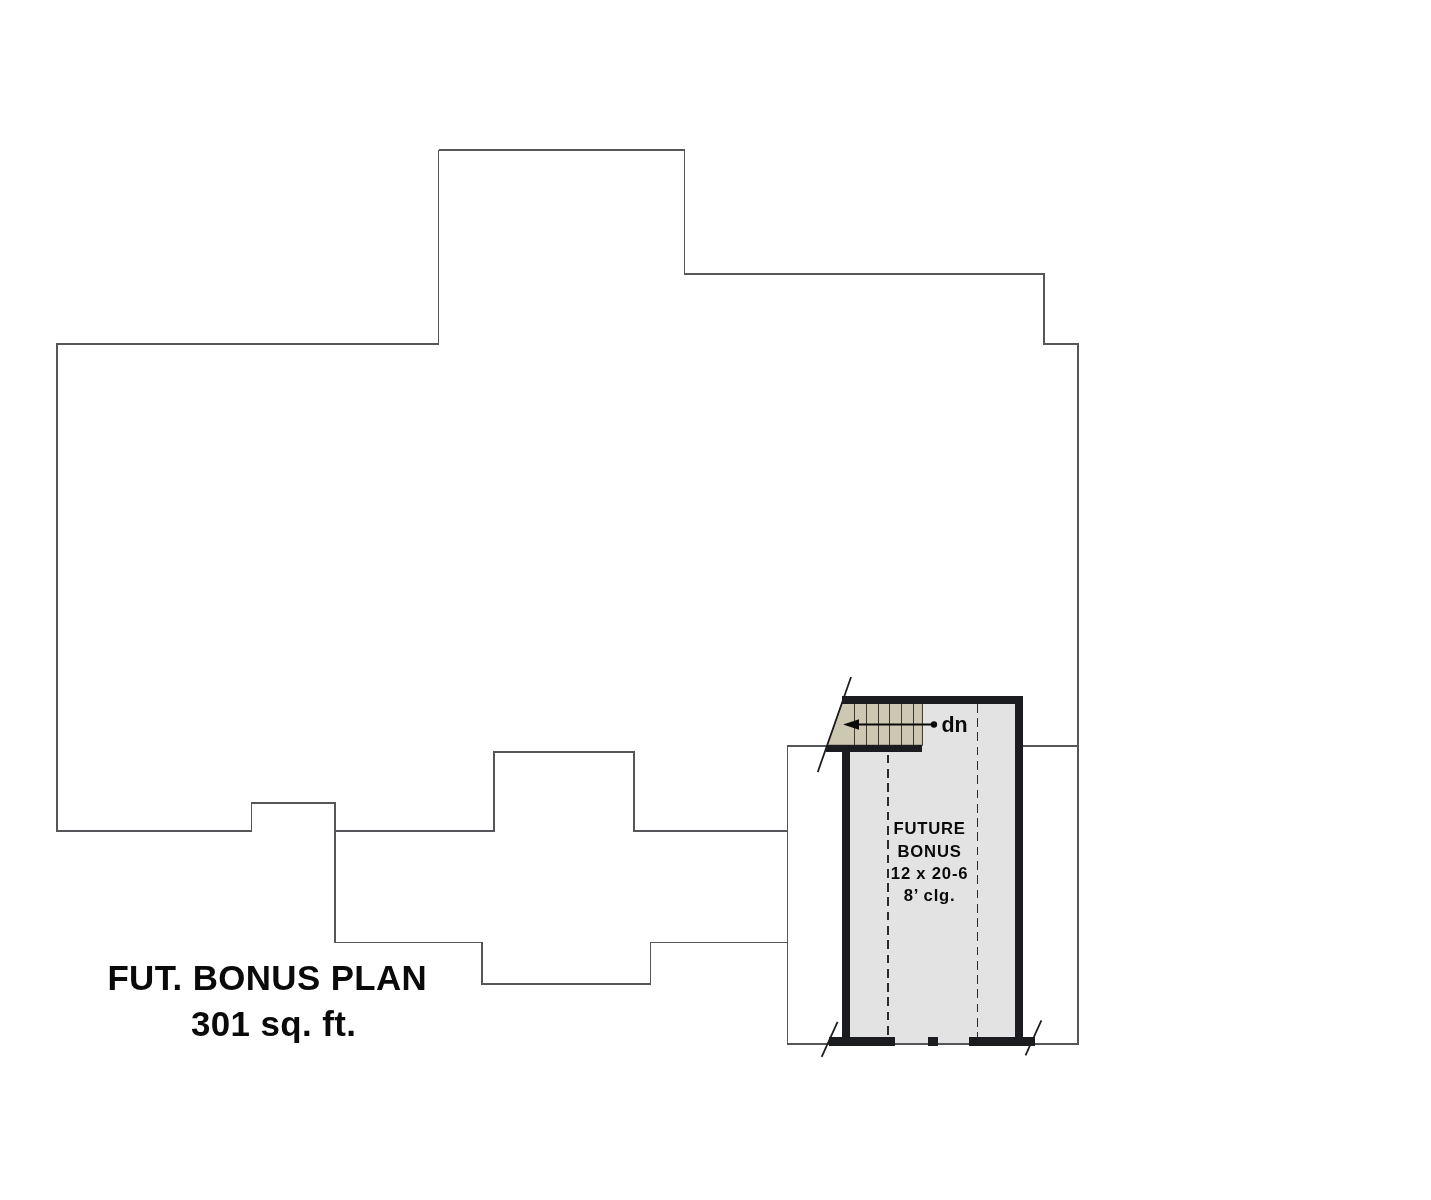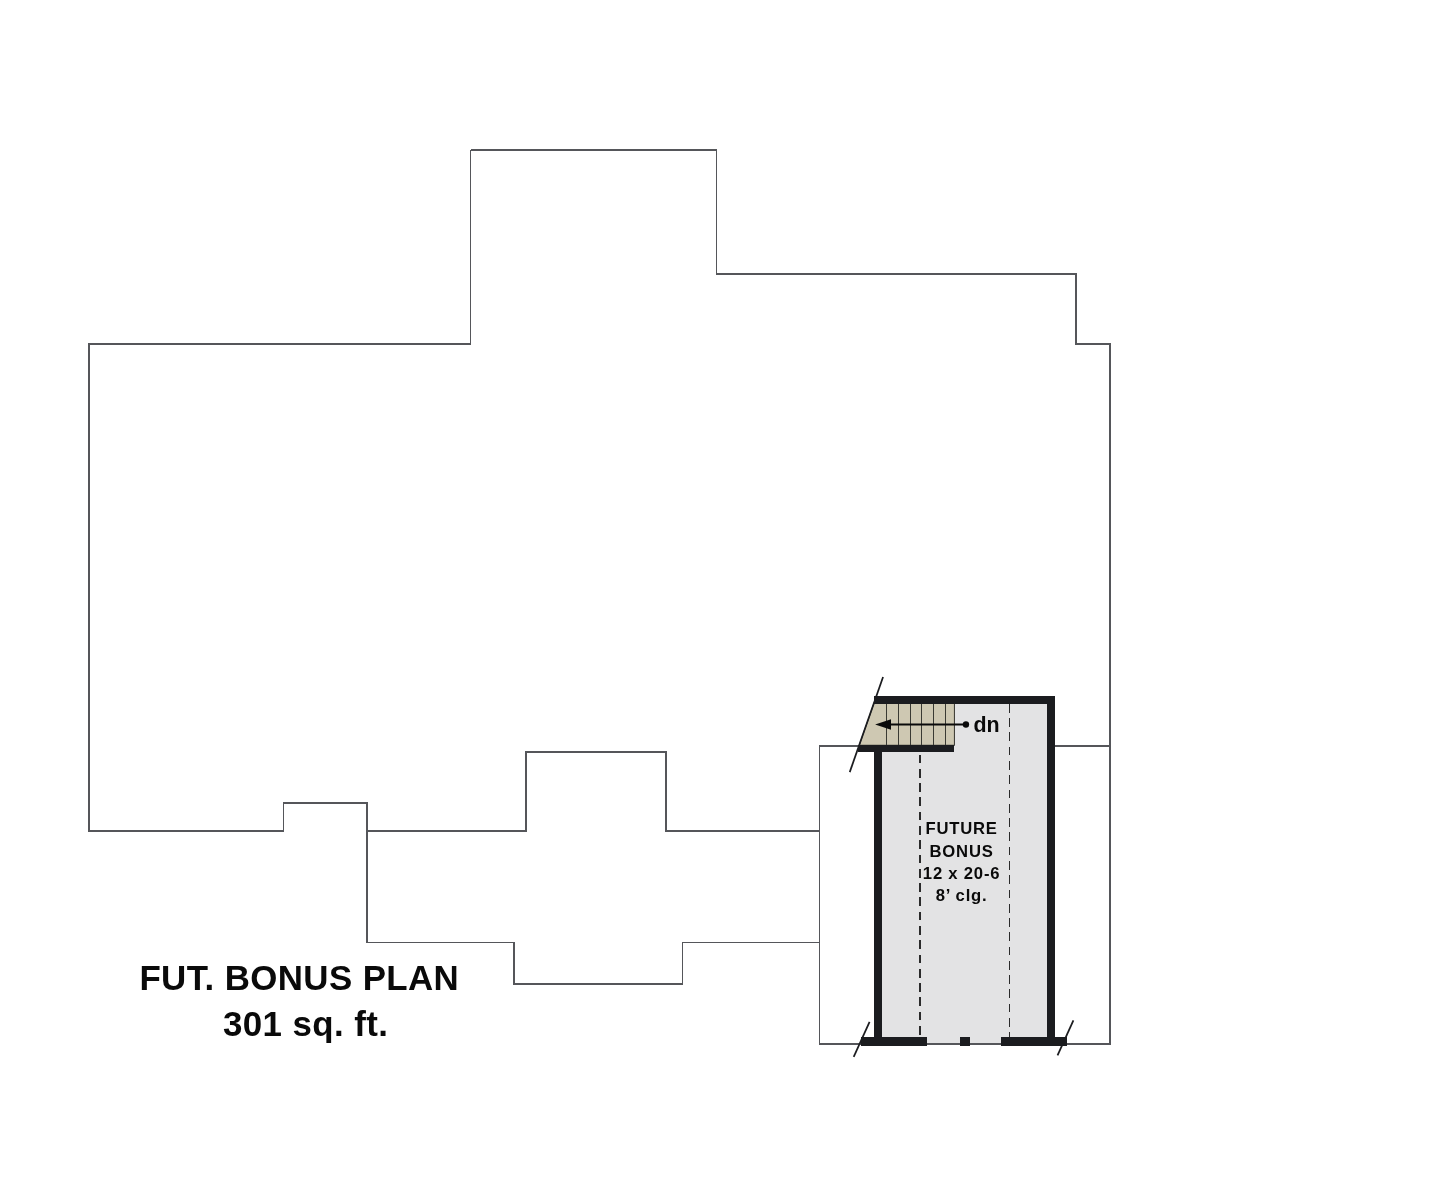--- a/index.html
+++ b/index.html
@@ -9,7 +9,6 @@
     background:var(--background,#fff);
     overflow:hidden;
     font-family:"Liberation Sans",sans-serif;
-    margin-left:32px;
   }
   .stage svg{position:absolute;left:0;top:0;width:100%;height:100%;}
 

